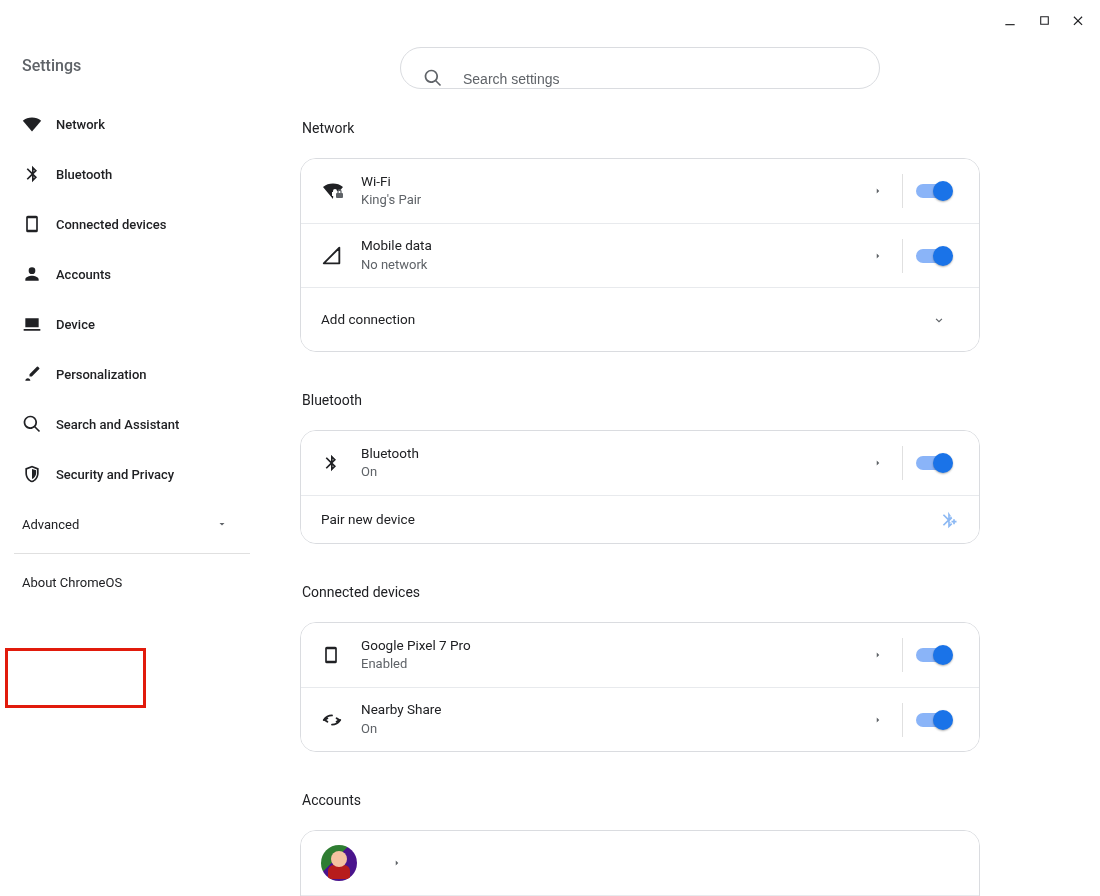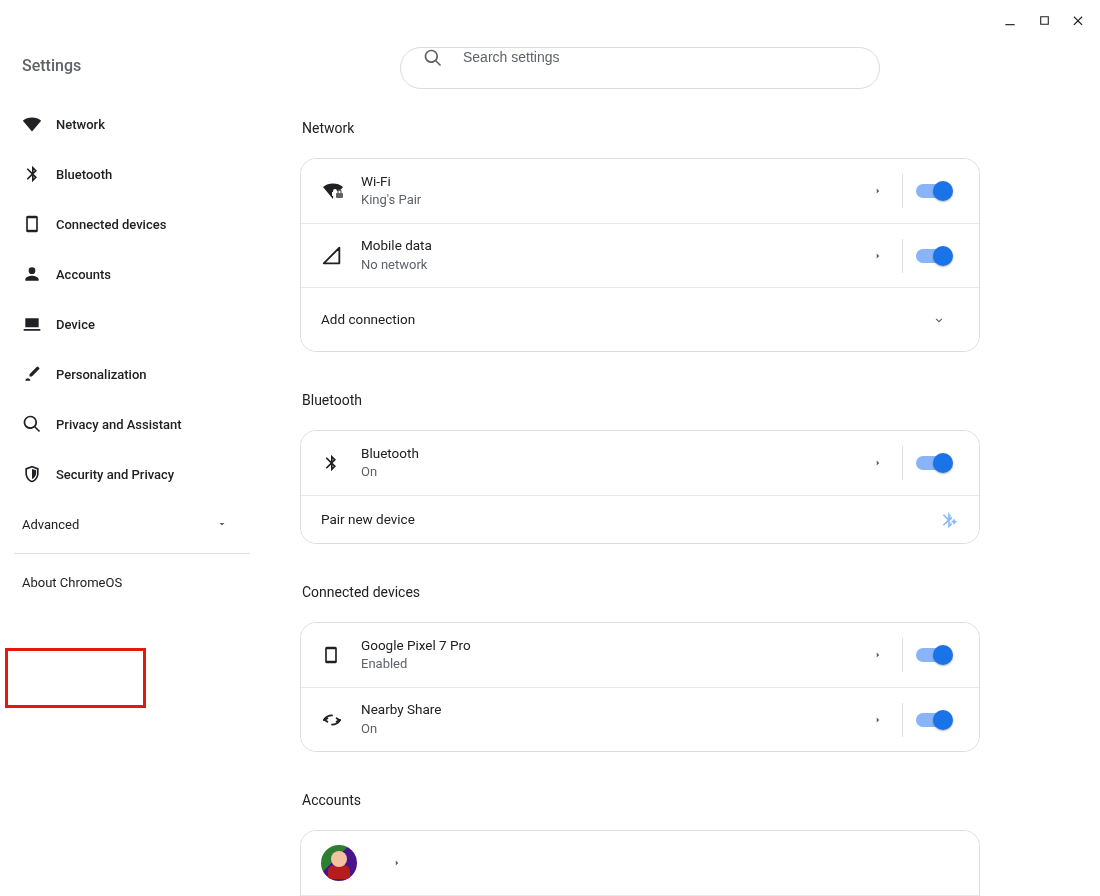--- a/index.html
+++ b/index.html
@@ -84,7 +84,7 @@
     width: 100%; height: 100%;
     border: 1px solid #dadce0;
     border-radius: 40px;
-    display: flex; align-items: flex-start;
+    display: flex; align-items: flex-end;
     padding: 0 18px 0 22px;
     gap: 18px;
   }

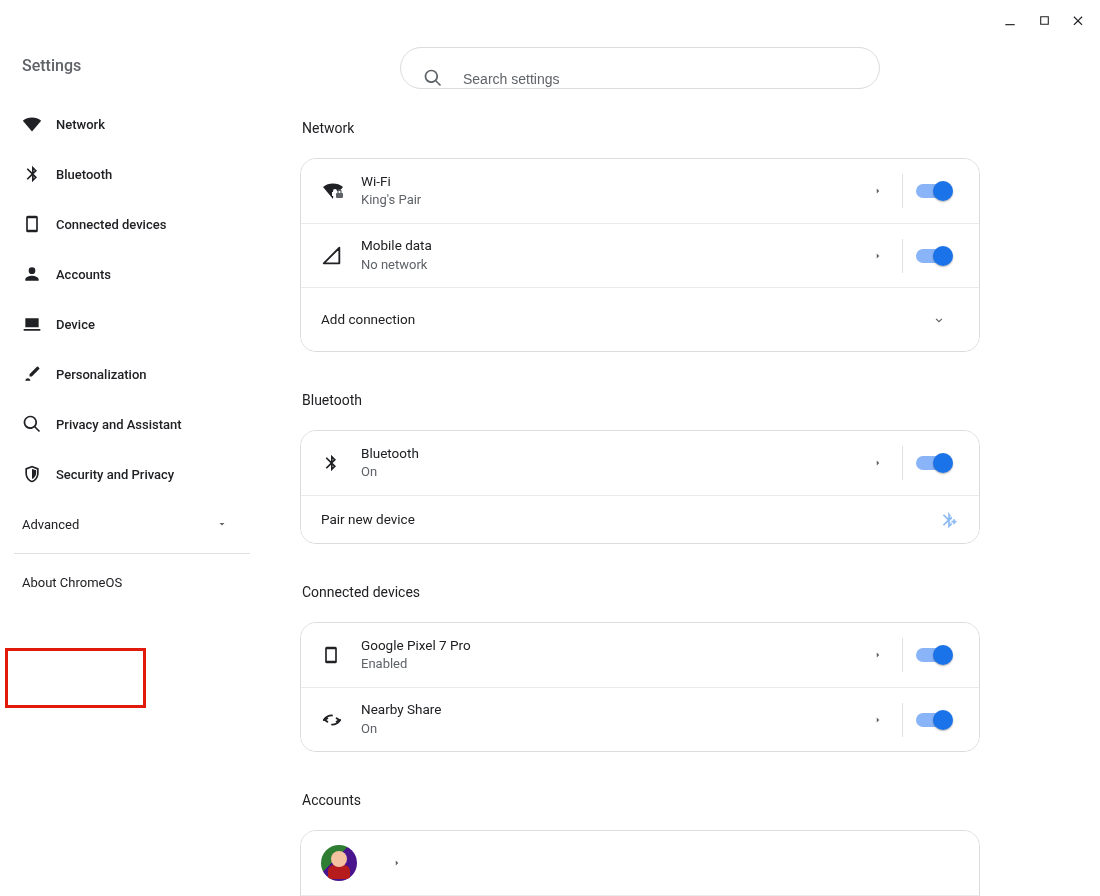--- a/index.html
+++ b/index.html
@@ -257,7 +257,7 @@
           <path d="M10 2a8 8 0 1 0 4.9 14.3l5.4 5.4 1.4-1.4-5.4-5.4A8 8 0 0 0 10 2zm0 2a6 6 0 1 1 0 12 6 6 0 0 1 0-12z" fill="#202124"></path>
         </svg>
     </span>
-    <span>Privacy and Assistant</span>
+    <span>Search and Assistant</span>
   </div>
 
   <div class="nav-item">

